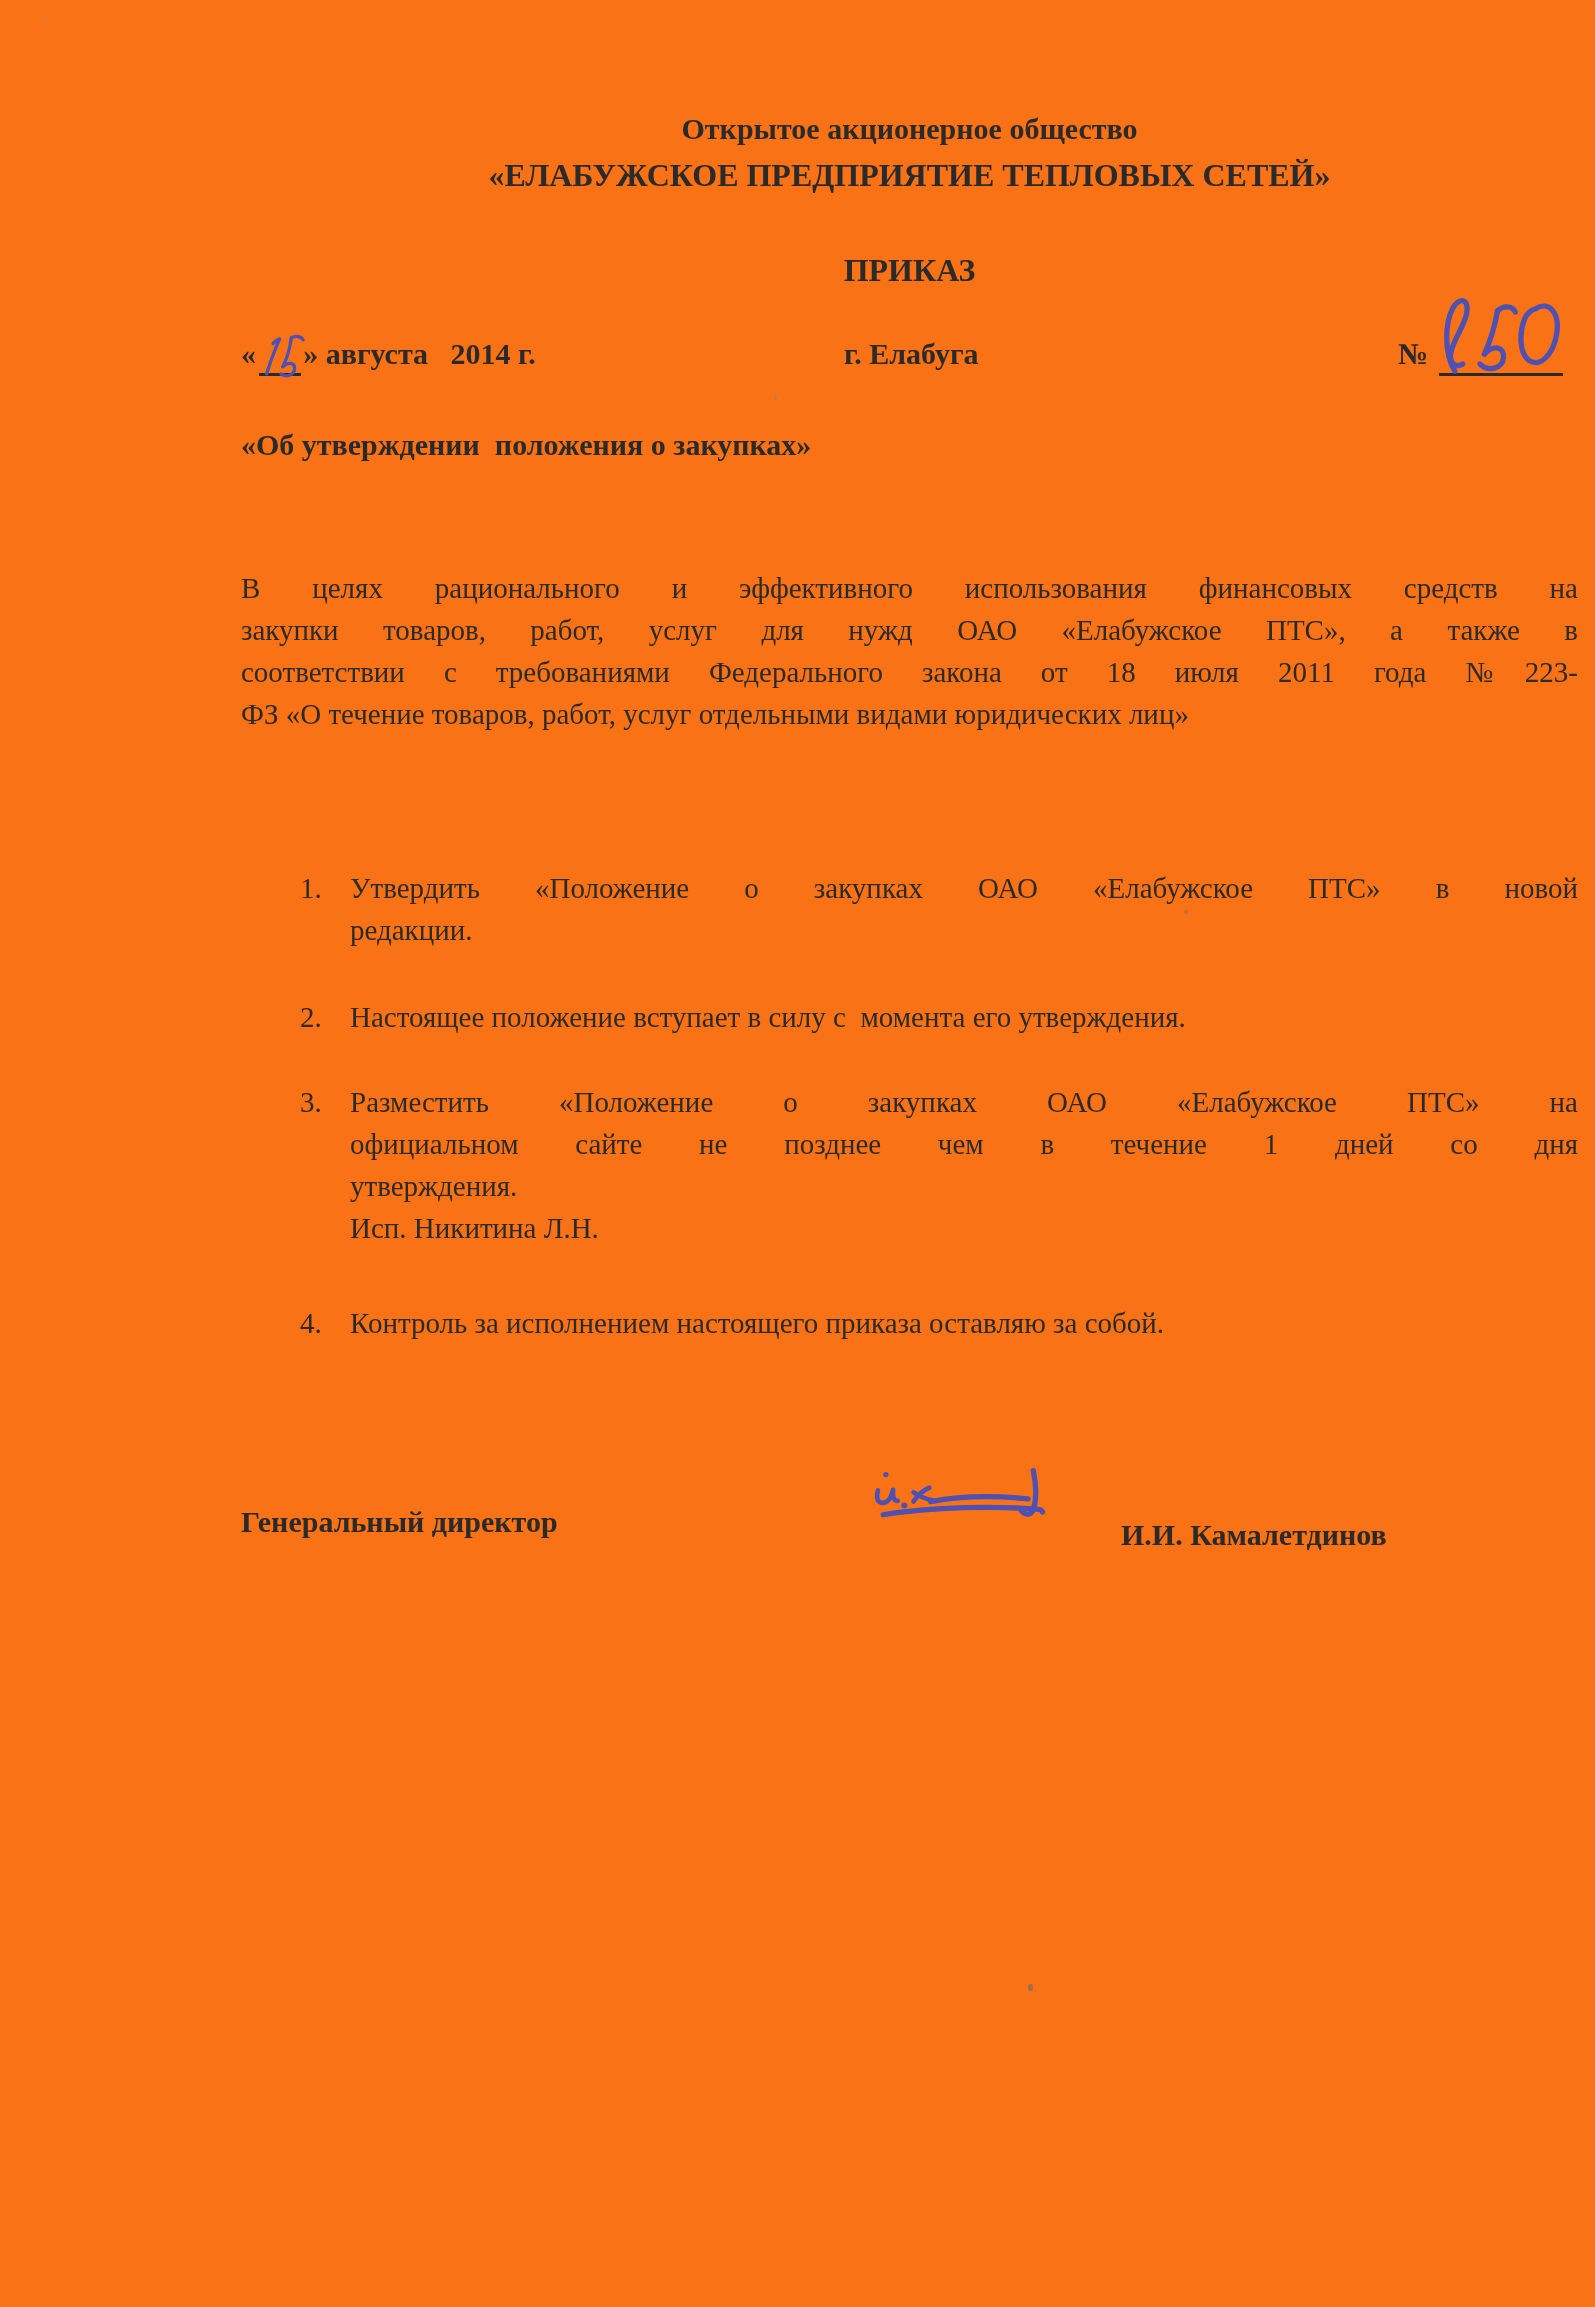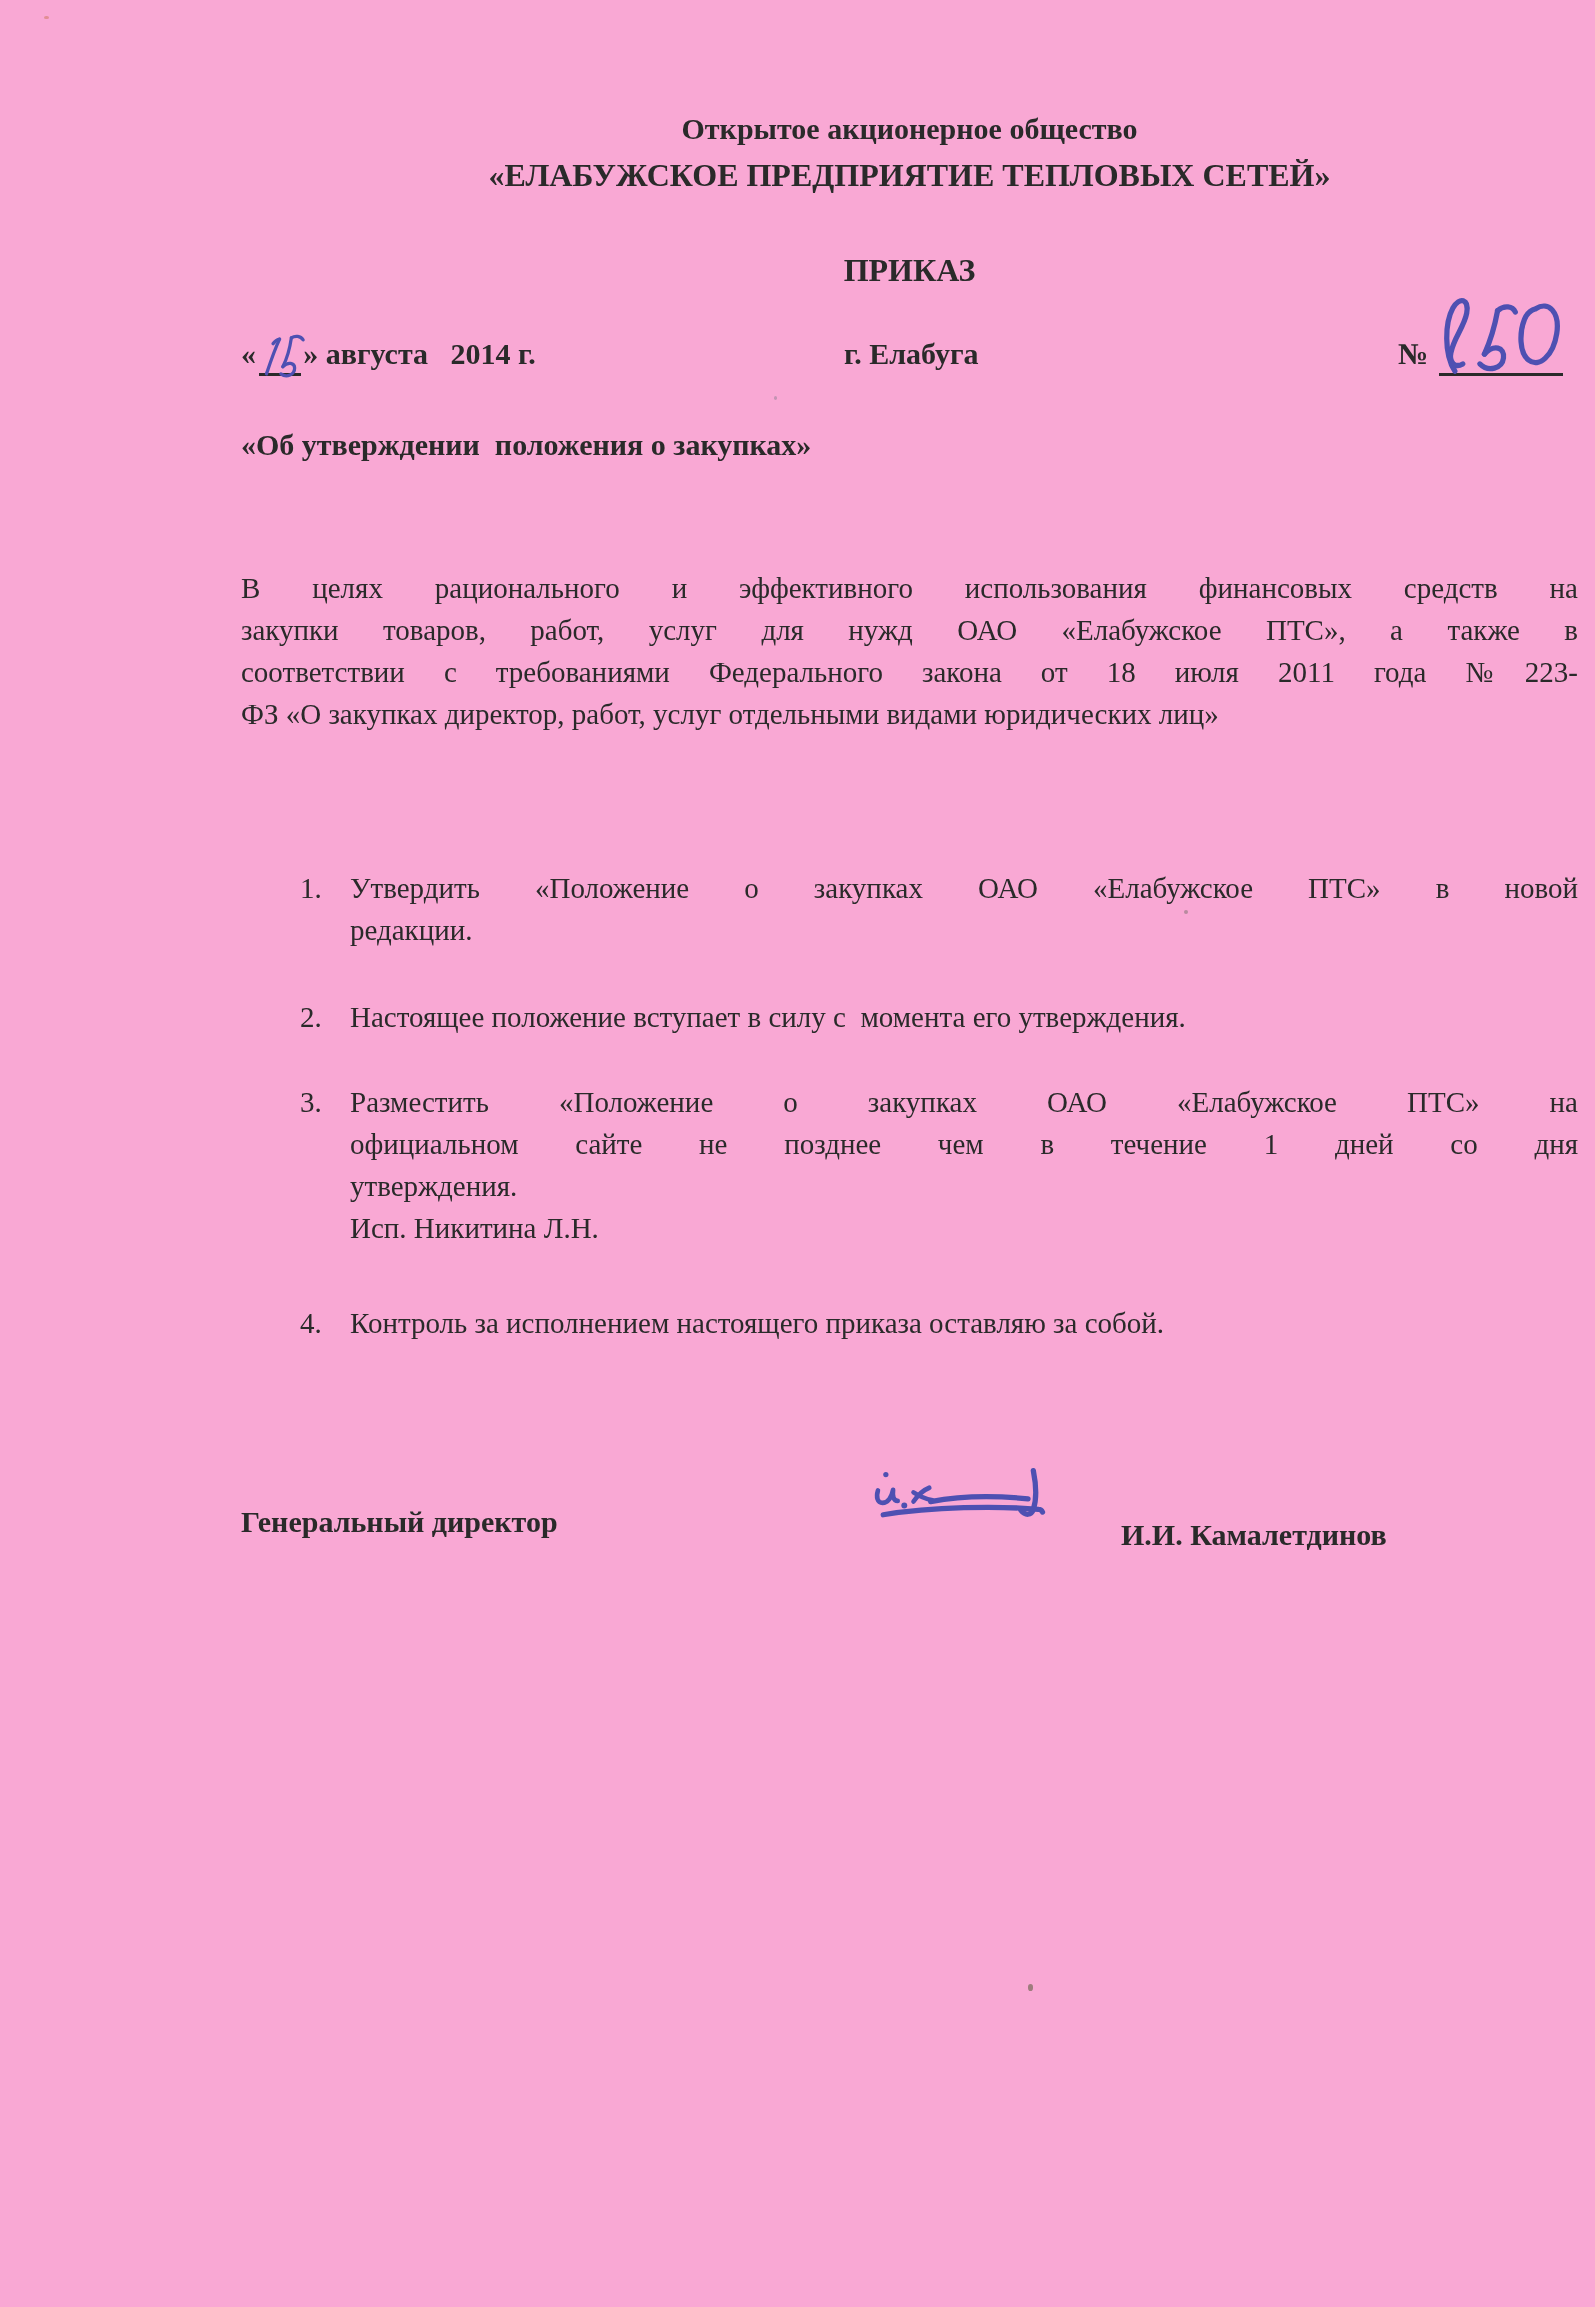--- a/index.html
+++ b/index.html
@@ -12,7 +12,7 @@
     position:relative;
     width:1595px;
     height:2307px;
-    background:#f9a8d4;
+    background:#f97316;
     overflow:hidden;
     font-family:"Liberation Serif","DejaVu Serif",serif;
     color:var(--text);

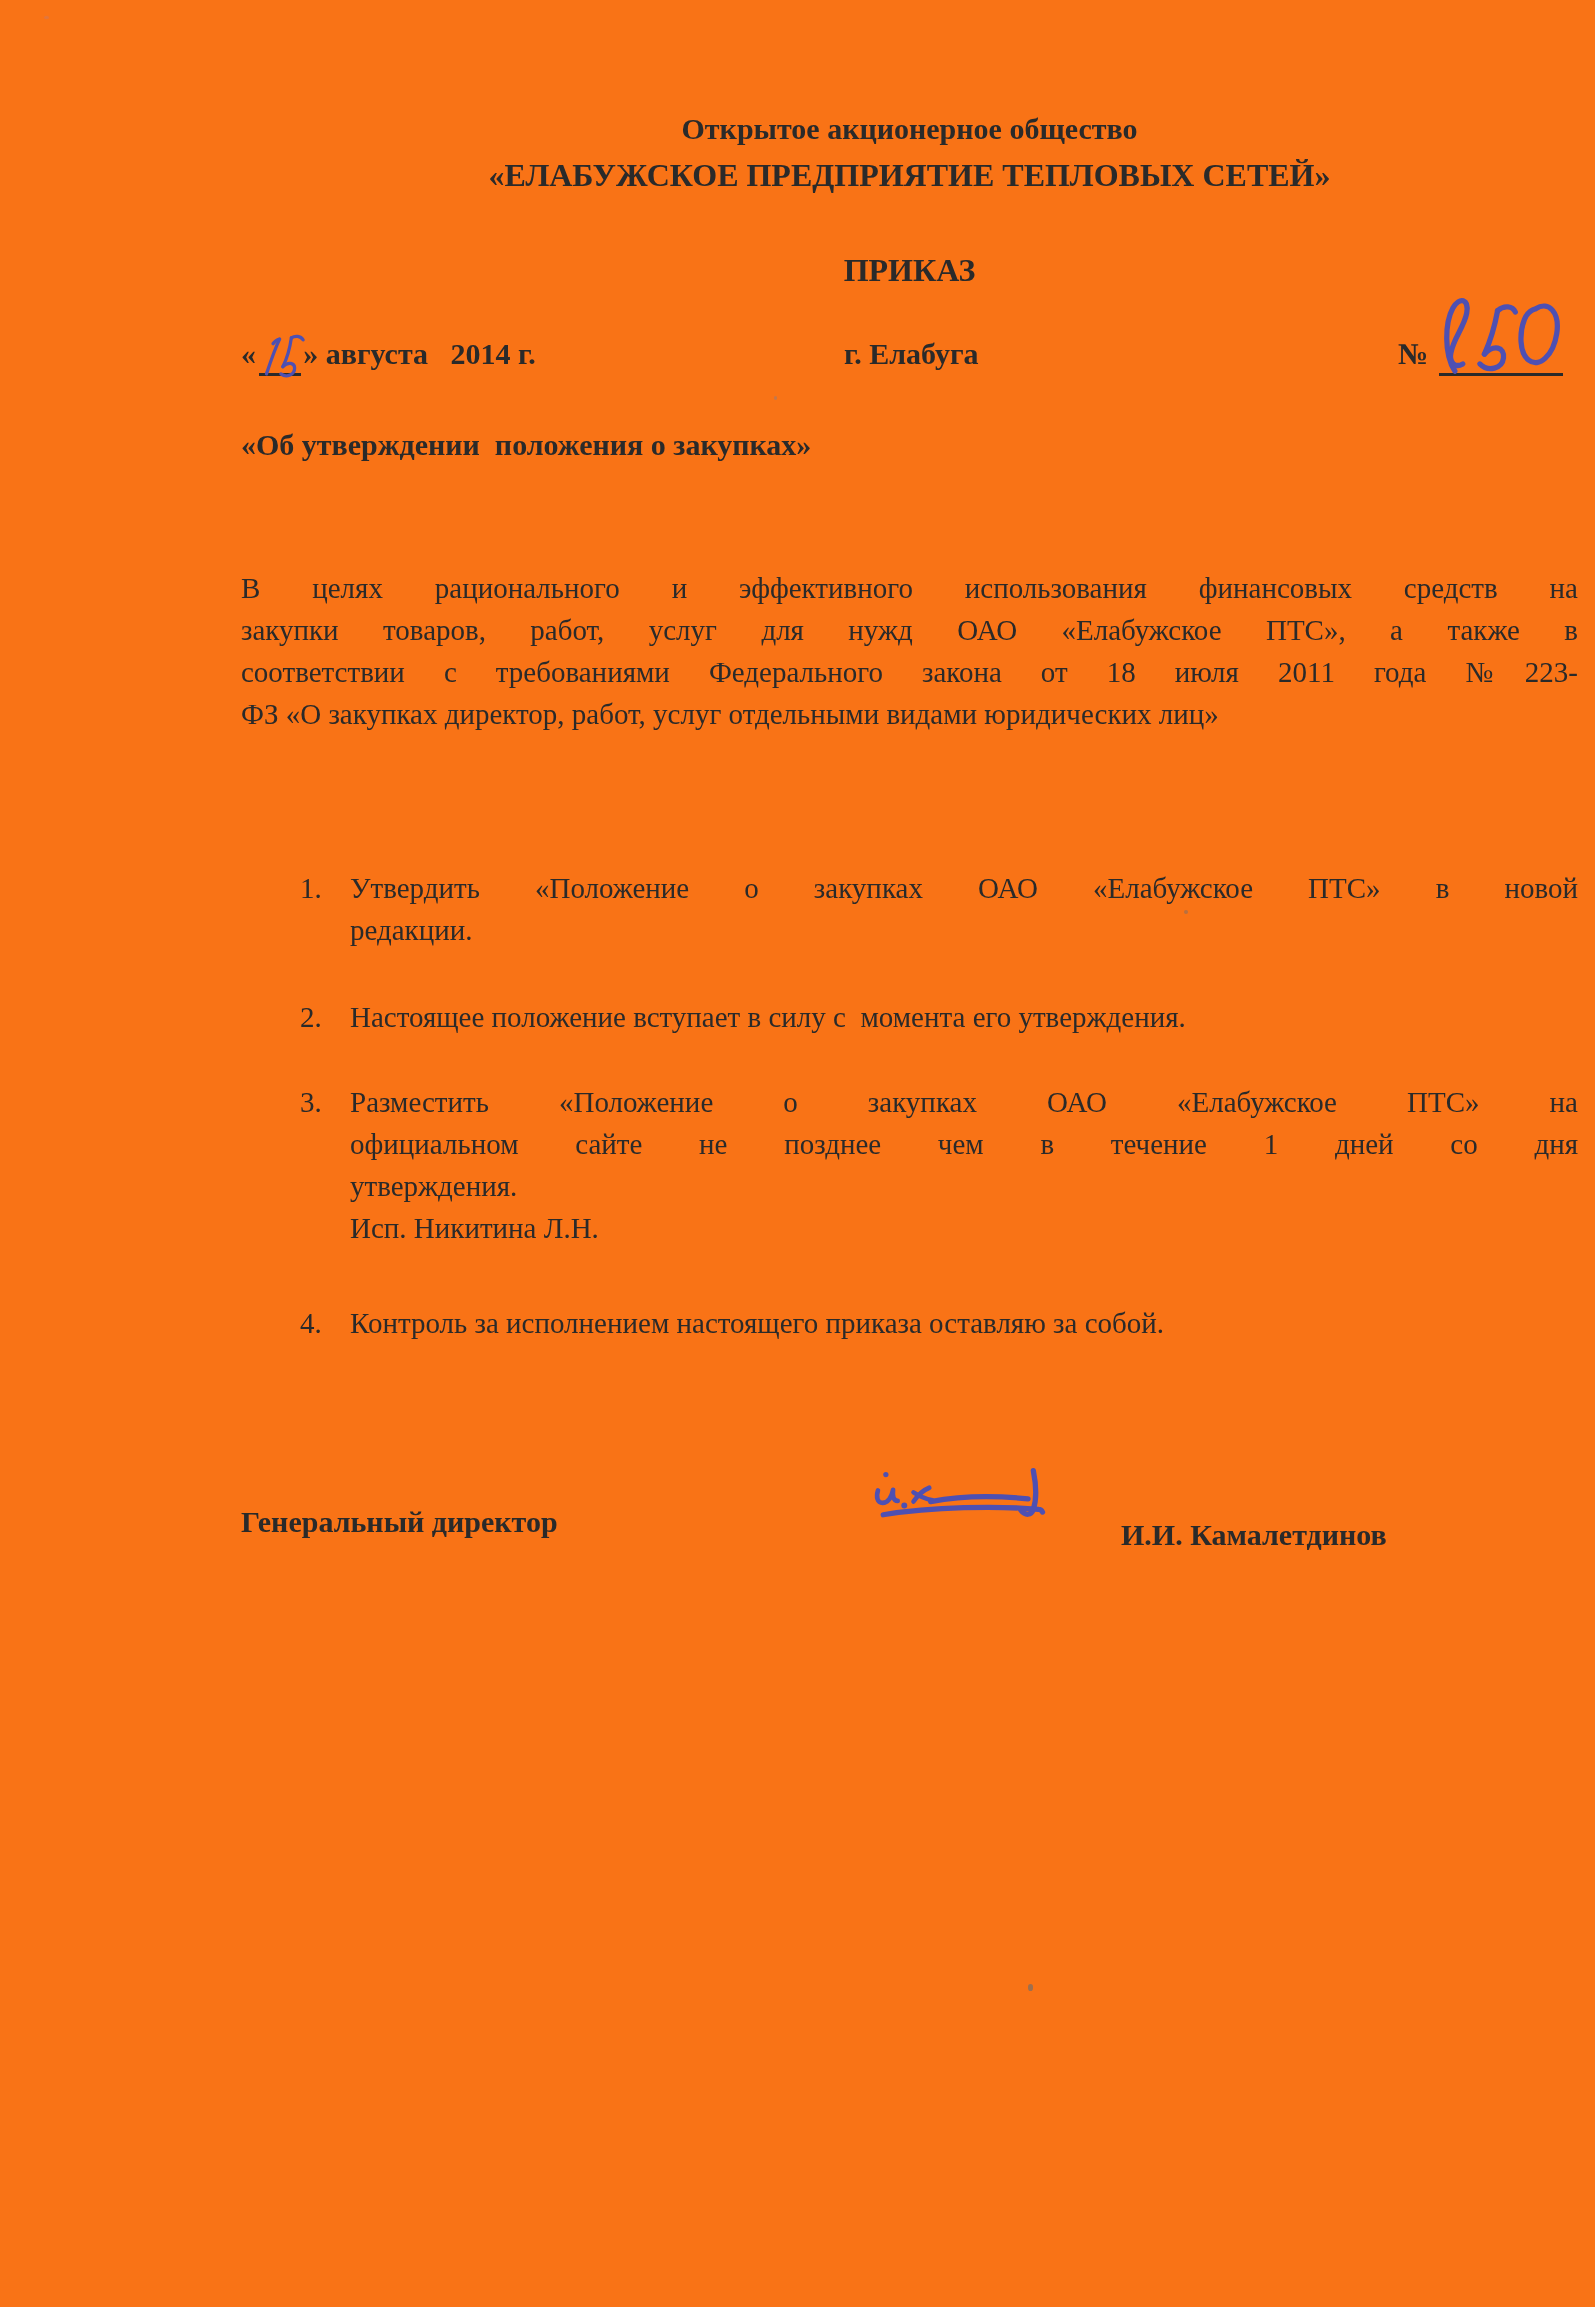--- a/index.html
+++ b/index.html
@@ -93,7 +93,7 @@
     <div class="jline">В целях рационального и эффективного использования финансовых средств на</div>
     <div class="jline">закупки товаров, работ, услуг для нужд ОАО «Елабужское ПТС», а также в</div>
     <div class="jline">соответствии с требованиями Федерального закона от 18 июля 2011 года №223-</div>
-    <div>ФЗ «О закупках директор, работ, услуг отдельными видами юридических лиц»</div>
+    <div>ФЗ «О течение товаров, работ, услуг отдельными видами юридических лиц»</div>
   </div>
 
 

